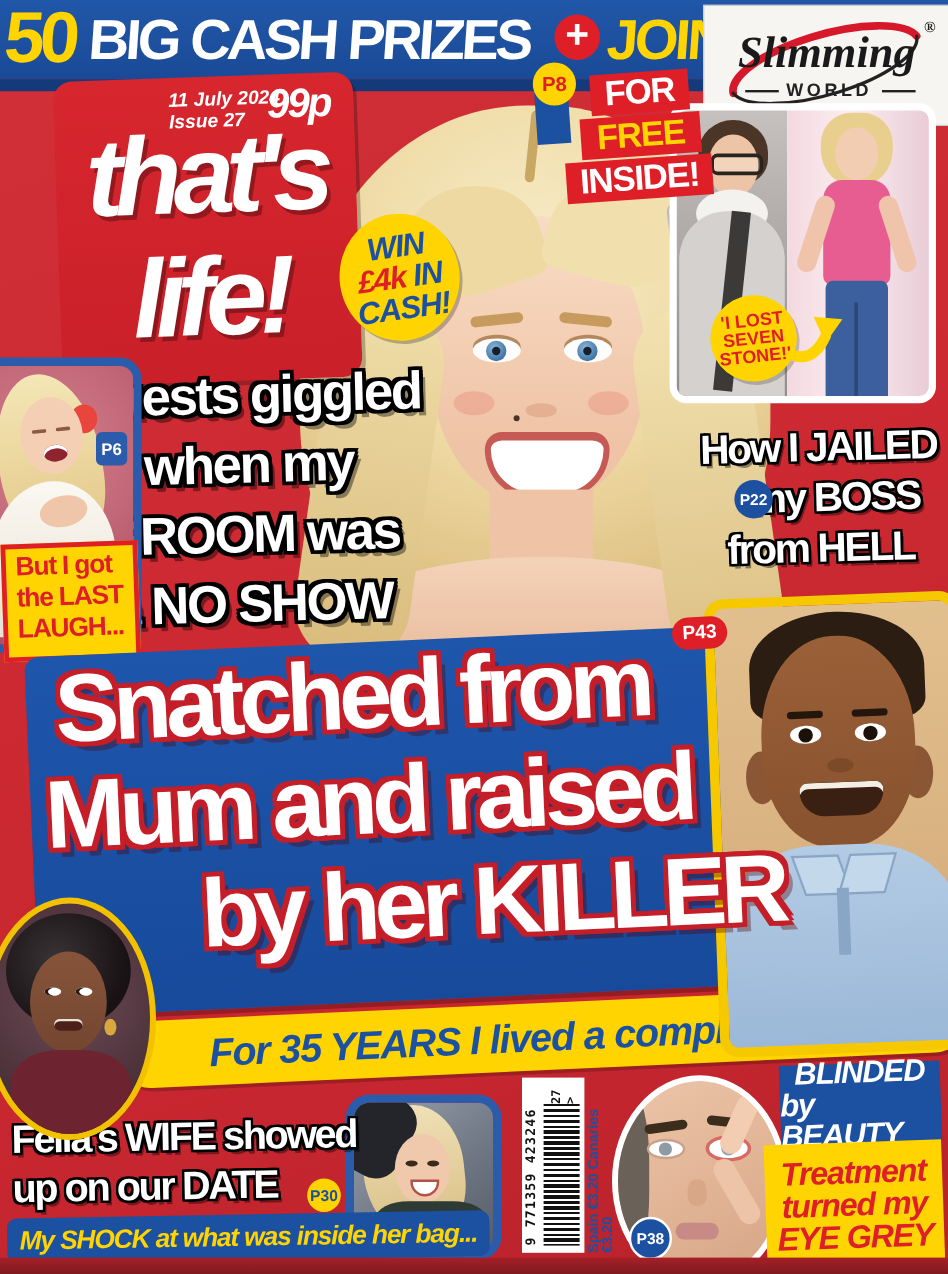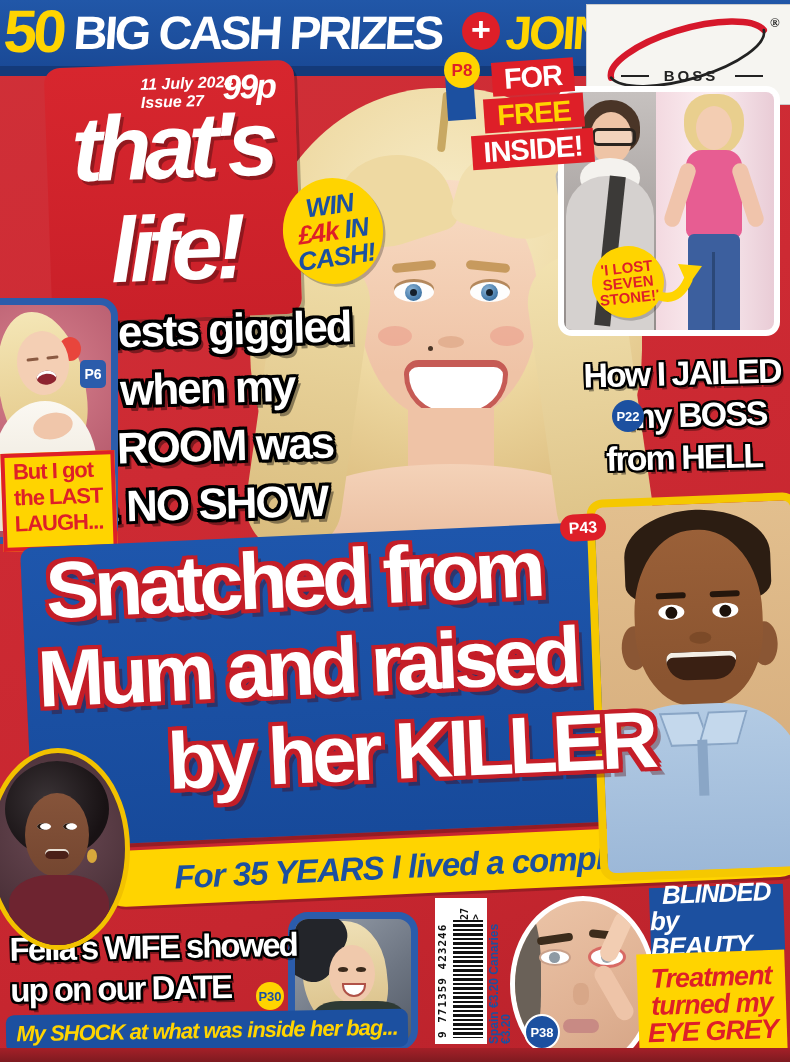--- a/index.html
+++ b/index.html
@@ -39,6 +39,7 @@
         <path d="M 193 48 A 88 30 0 0 1 18 52" fill="none" stroke="#222" stroke-width="3" stroke-linecap="round"></path>
       </g>
     </svg>
+    <span class="abs" style="left:22px;top:18px;width:160px;text-align:center;font-family:'Liberation Serif',serif;font-style:italic;font-weight:bold;font-size:37px;color:#1a1a1a;">Slimming</span>
     <span class="abs" style="left:183px;top:10px;font-size:13px;color:#1a1a1a;font-family:'Liberation Serif',serif;">®</span>
     <div class="abs" style="left:34px;top:70px;width:28px;height:2px;background:#222;"></div>
     <span class="abs" style="left:62px;top:62px;width:84px;text-align:center;font-size:15px;letter-spacing:3px;color:#222;font-family:'Liberation Sans',sans-serif;">BOSS</span>

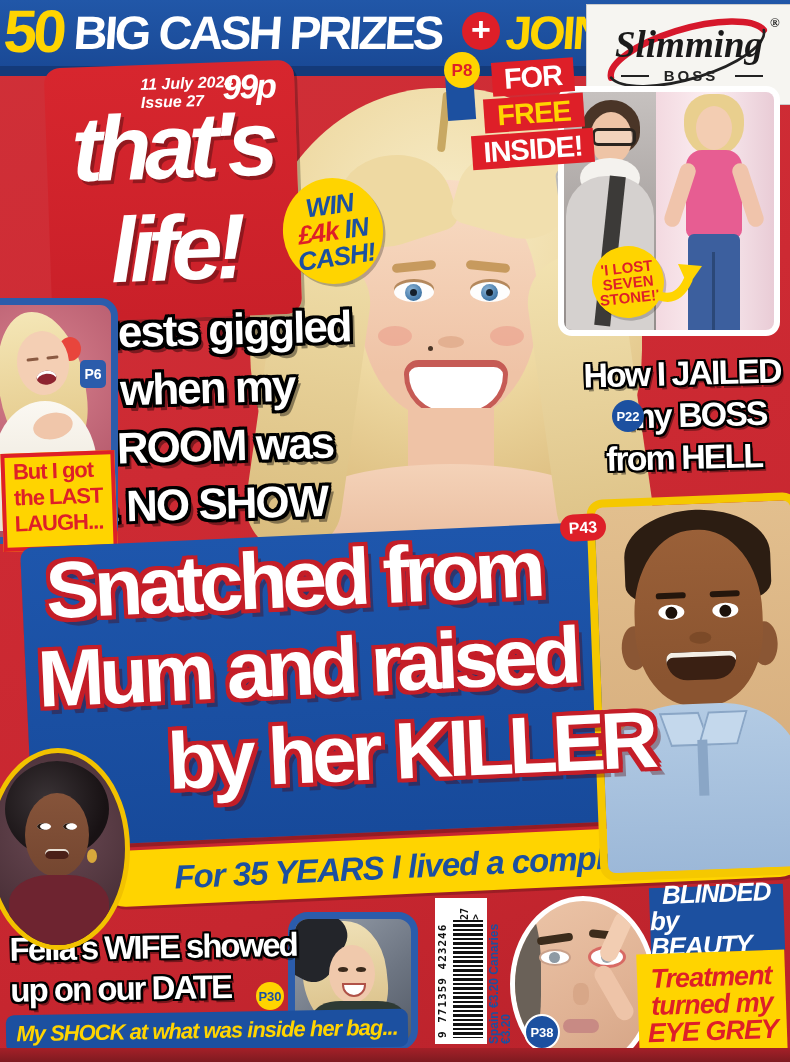--- a/index.html
+++ b/index.html
@@ -42,7 +42,7 @@
     <span class="abs" style="left:22px;top:18px;width:160px;text-align:center;font-family:'Liberation Serif',serif;font-style:italic;font-weight:bold;font-size:37px;color:#1a1a1a;">Slimming</span>
     <span class="abs" style="left:183px;top:10px;font-size:13px;color:#1a1a1a;font-family:'Liberation Serif',serif;">®</span>
     <div class="abs" style="left:34px;top:70px;width:28px;height:2px;background:#222;"></div>
-    <span class="abs" style="left:62px;top:62px;width:84px;text-align:center;font-size:15px;letter-spacing:3px;color:#222;font-family:'Liberation Sans',sans-serif;">BOSS</span>
+    <span class="abs" style="left:62px;top:62px;width:84px;text-align:center;font-size:15px;letter-spacing:3px;color:#222;font-family:'Liberation Sans',sans-serif;">WORLD</span>
     <div class="abs" style="left:148px;top:70px;width:28px;height:2px;background:#222;"></div>
   </div>
 

